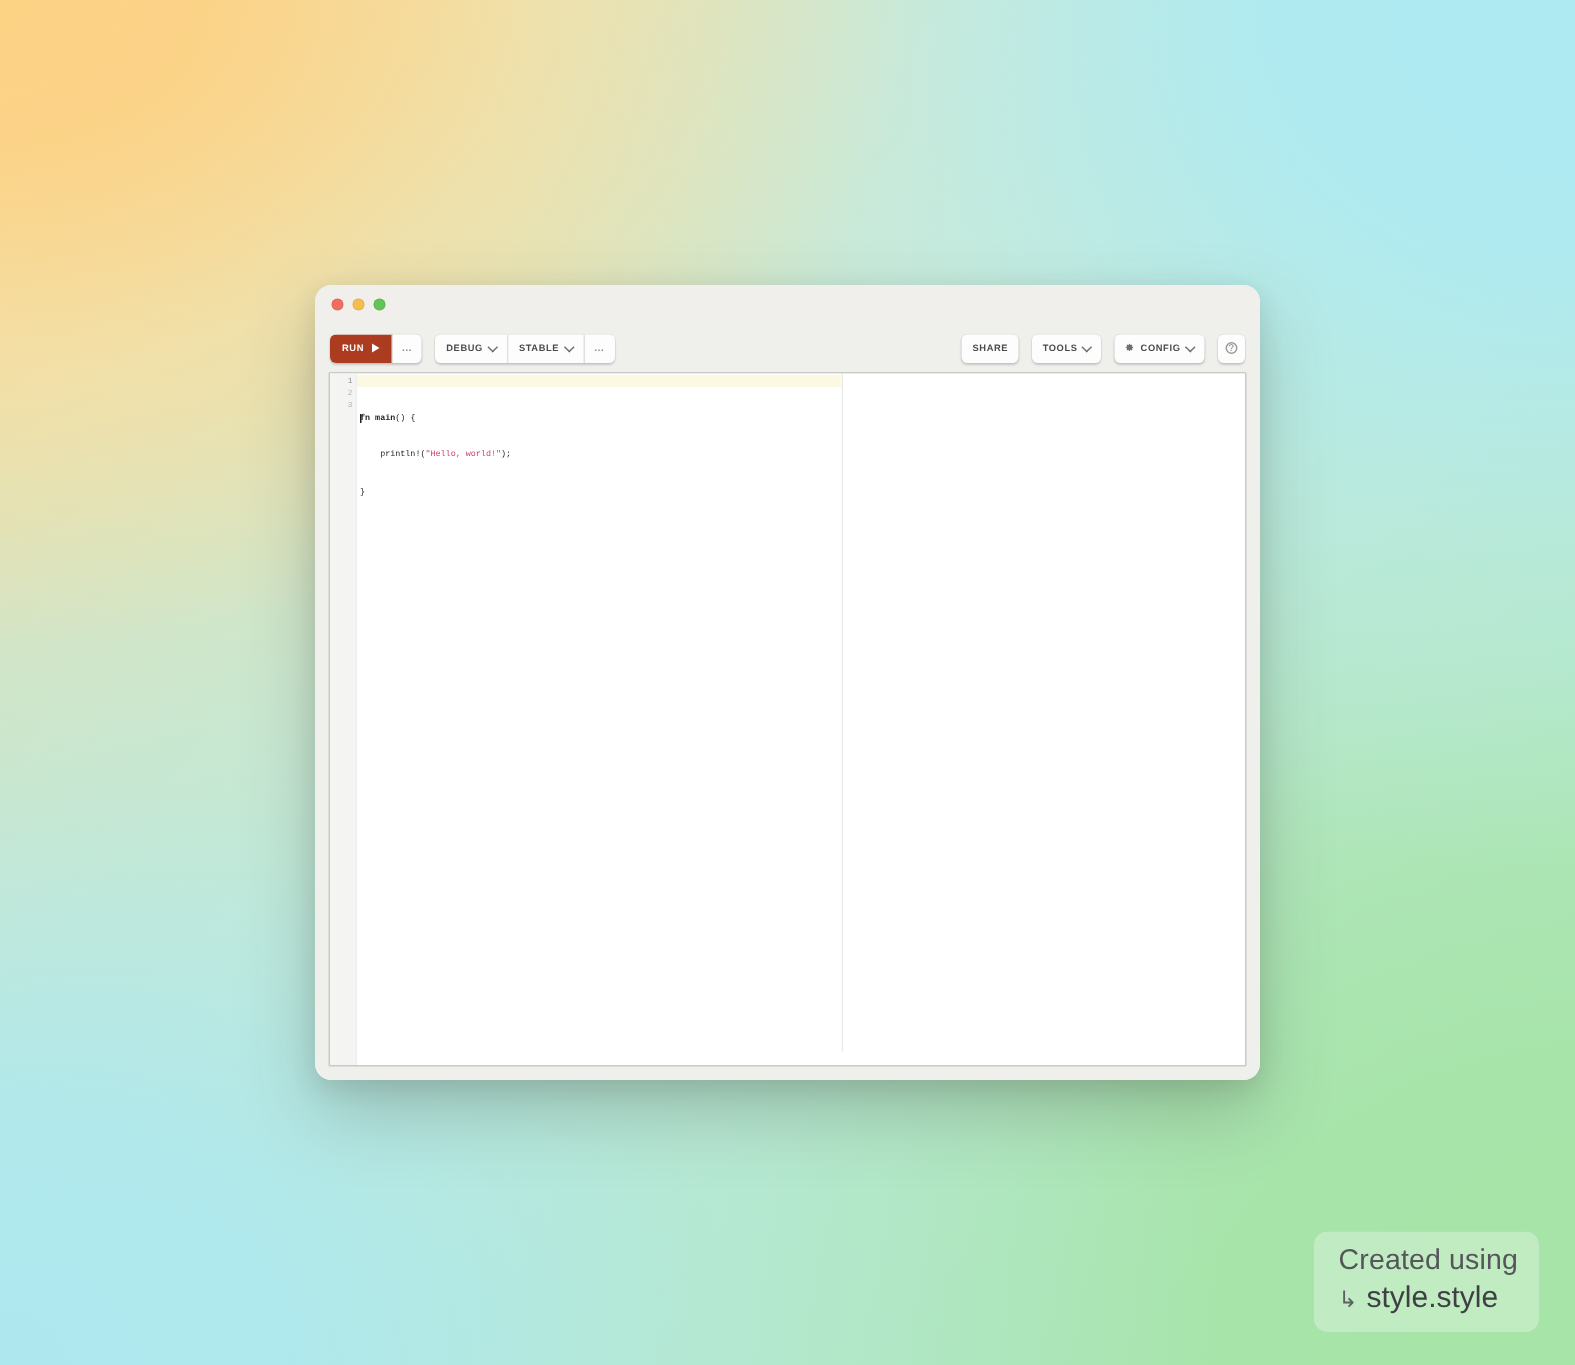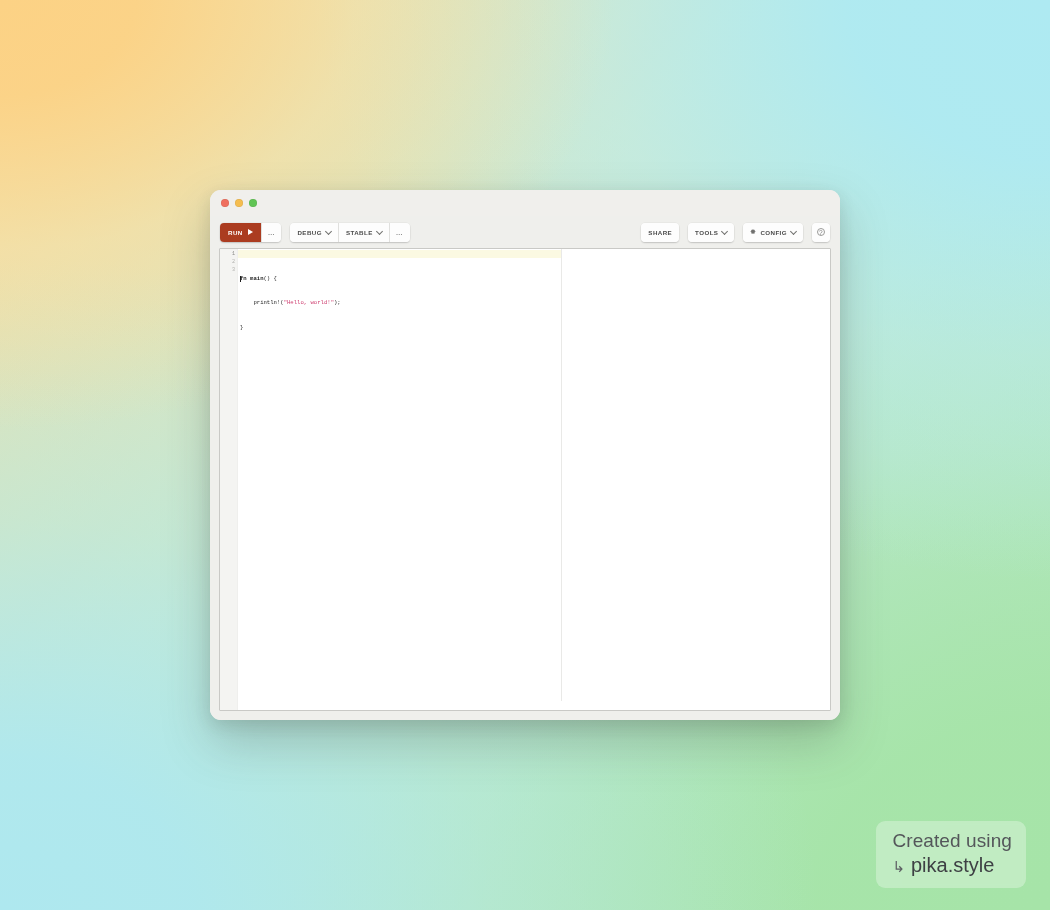--- a/index.html
+++ b/index.html
@@ -406,7 +406,7 @@
   <div class="wm-l1">Created using</div>
   <div class="wm-l2">
     <span class="wm-arrow">↳</span>
-    <span>pika.style</span>
+    <span>style.style</span>
   </div>
 </div>
 

